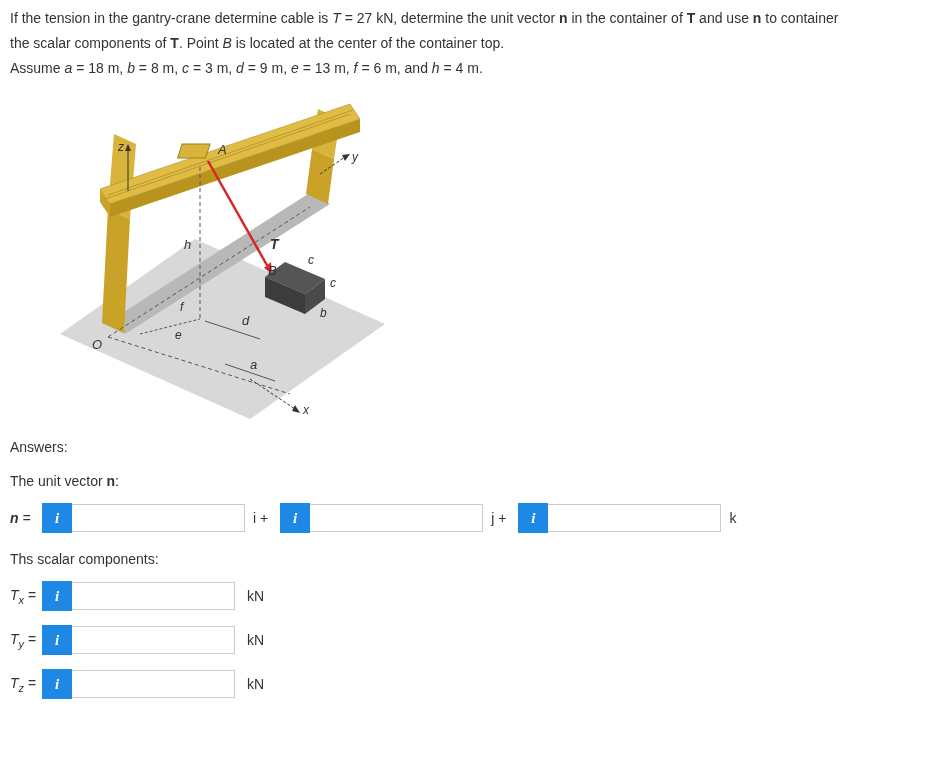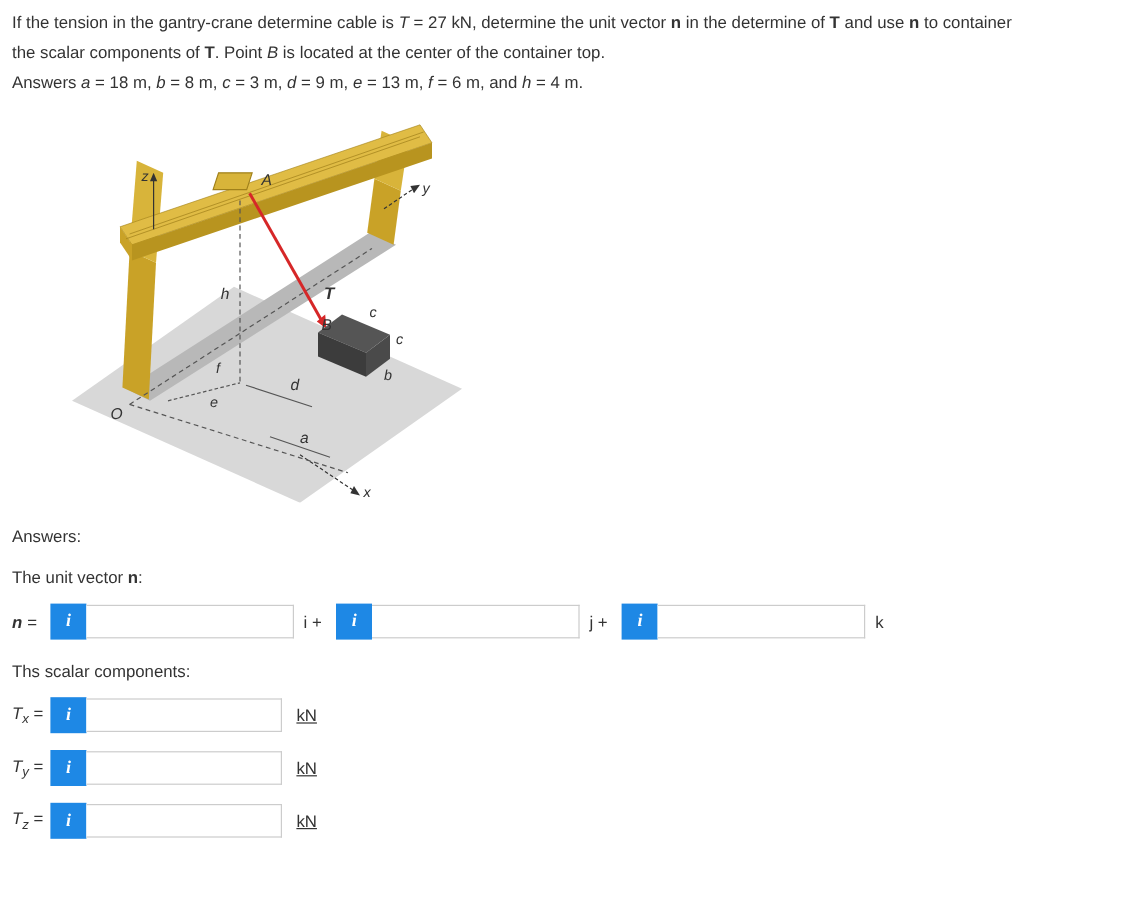--- a/index.html
+++ b/index.html
@@ -74,7 +74,7 @@
 <body>
 
 <div class="problem-text">
-  <span>If the tension in the gantry-crane determine cable is </span><span class="italic">T</span><span> = 27 kN, determine the unit vector </span><span class="bold">n</span><span> in the determine of </span><span class="bold">T</span><span> and use </span><span class="bold">n</span><span> to container</span>
+  <span>If the tension in the gantry-crane determine cable is </span><span class="italic">T</span><span> = 27 kN, determine the unit vector </span><span class="bold">n</span><span> in the container of </span><span class="bold">T</span><span> and use </span><span class="bold">n</span><span> to container</span>
 </div>
 <div class="problem-text">
   <span>the scalar components of </span><span class="bold">T</span><span>. Point </span><span class="italic">B</span><span> is located at the center of the container top.</span>

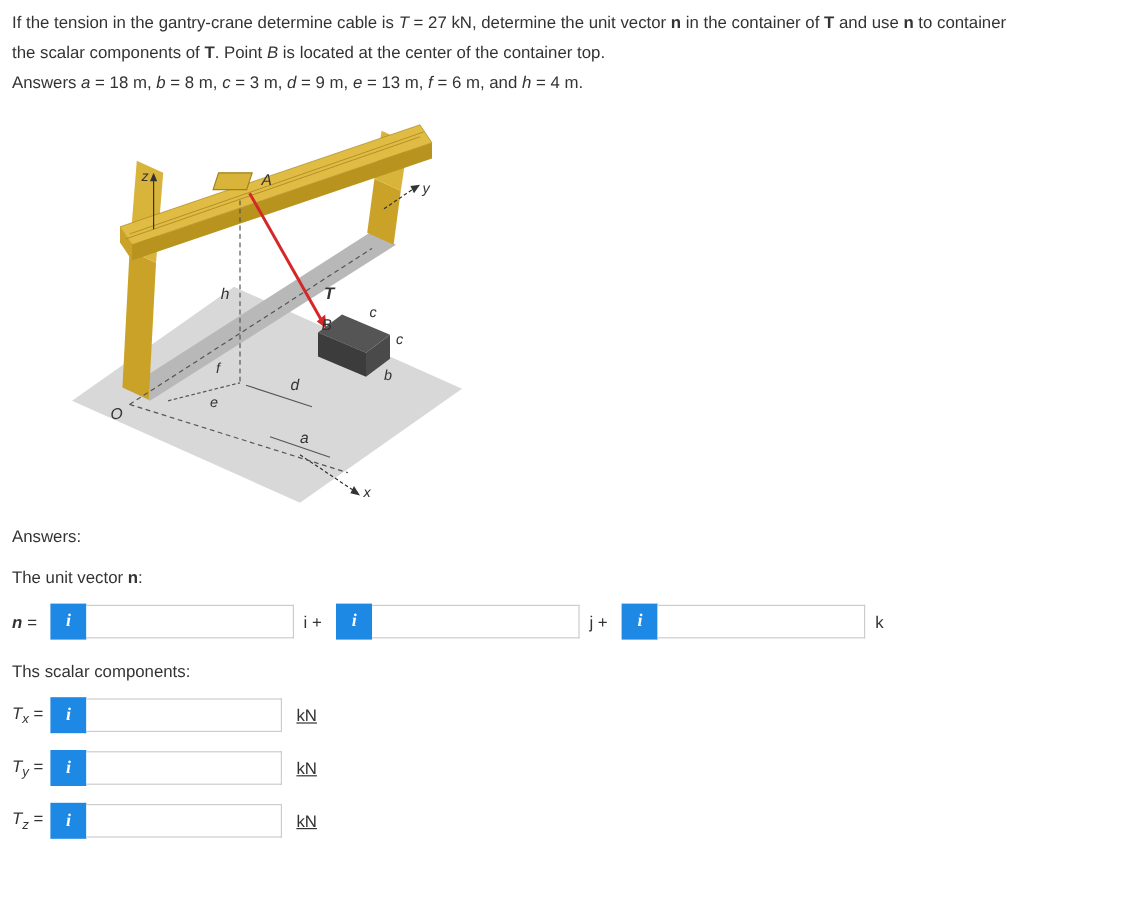--- a/index.html
+++ b/index.html
@@ -80,7 +80,7 @@
   <span>the scalar components of </span><span class="bold">T</span><span>. Point </span><span class="italic">B</span><span> is located at the center of the container top.</span>
 </div>
 <div class="problem-text">
-  <span>Answers </span><span class="italic">a</span><span> = 18 m, </span><span class="italic">b</span><span> = 8 m, </span><span class="italic">c</span><span> = 3 m, </span><span class="italic">d</span><span> = 9 m, </span><span class="italic">e</span><span> = 13 m, </span><span class="italic">f</span><span> = 6 m, and </span><span class="italic">h</span><span> = 4 m.</span>
+  <span>Assume </span><span class="italic">a</span><span> = 18 m, </span><span class="italic">b</span><span> = 8 m, </span><span class="italic">c</span><span> = 3 m, </span><span class="italic">d</span><span> = 9 m, </span><span class="italic">e</span><span> = 13 m, </span><span class="italic">f</span><span> = 6 m, and </span><span class="italic">h</span><span> = 4 m.</span>
 </div>
 
 <div class="figure-container">

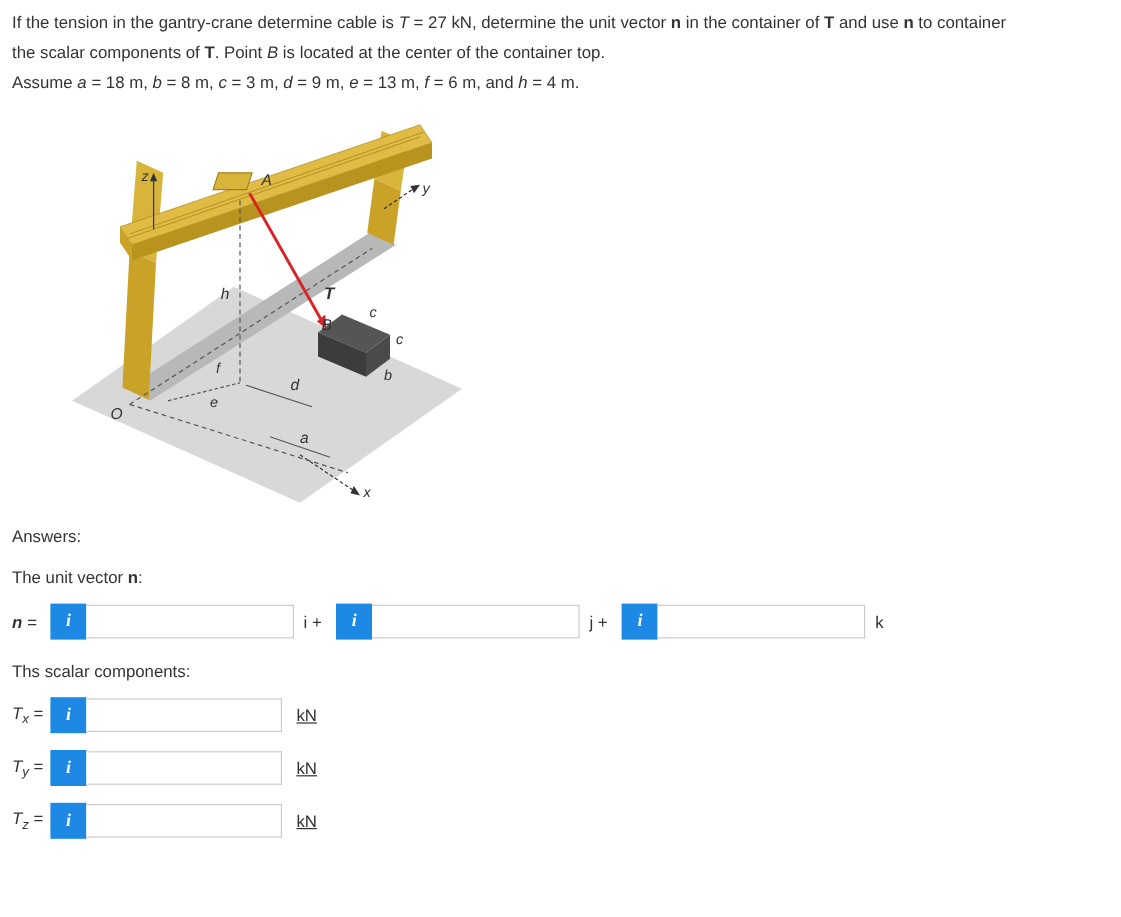--- a/index.html
+++ b/index.html
@@ -66,7 +66,6 @@
   }
   .unit {
     margin-left: 12px;
-    text-decoration: underline;
   }
   .sub { font-size: 11px; vertical-align: sub; font-style: italic;}
 </style>

